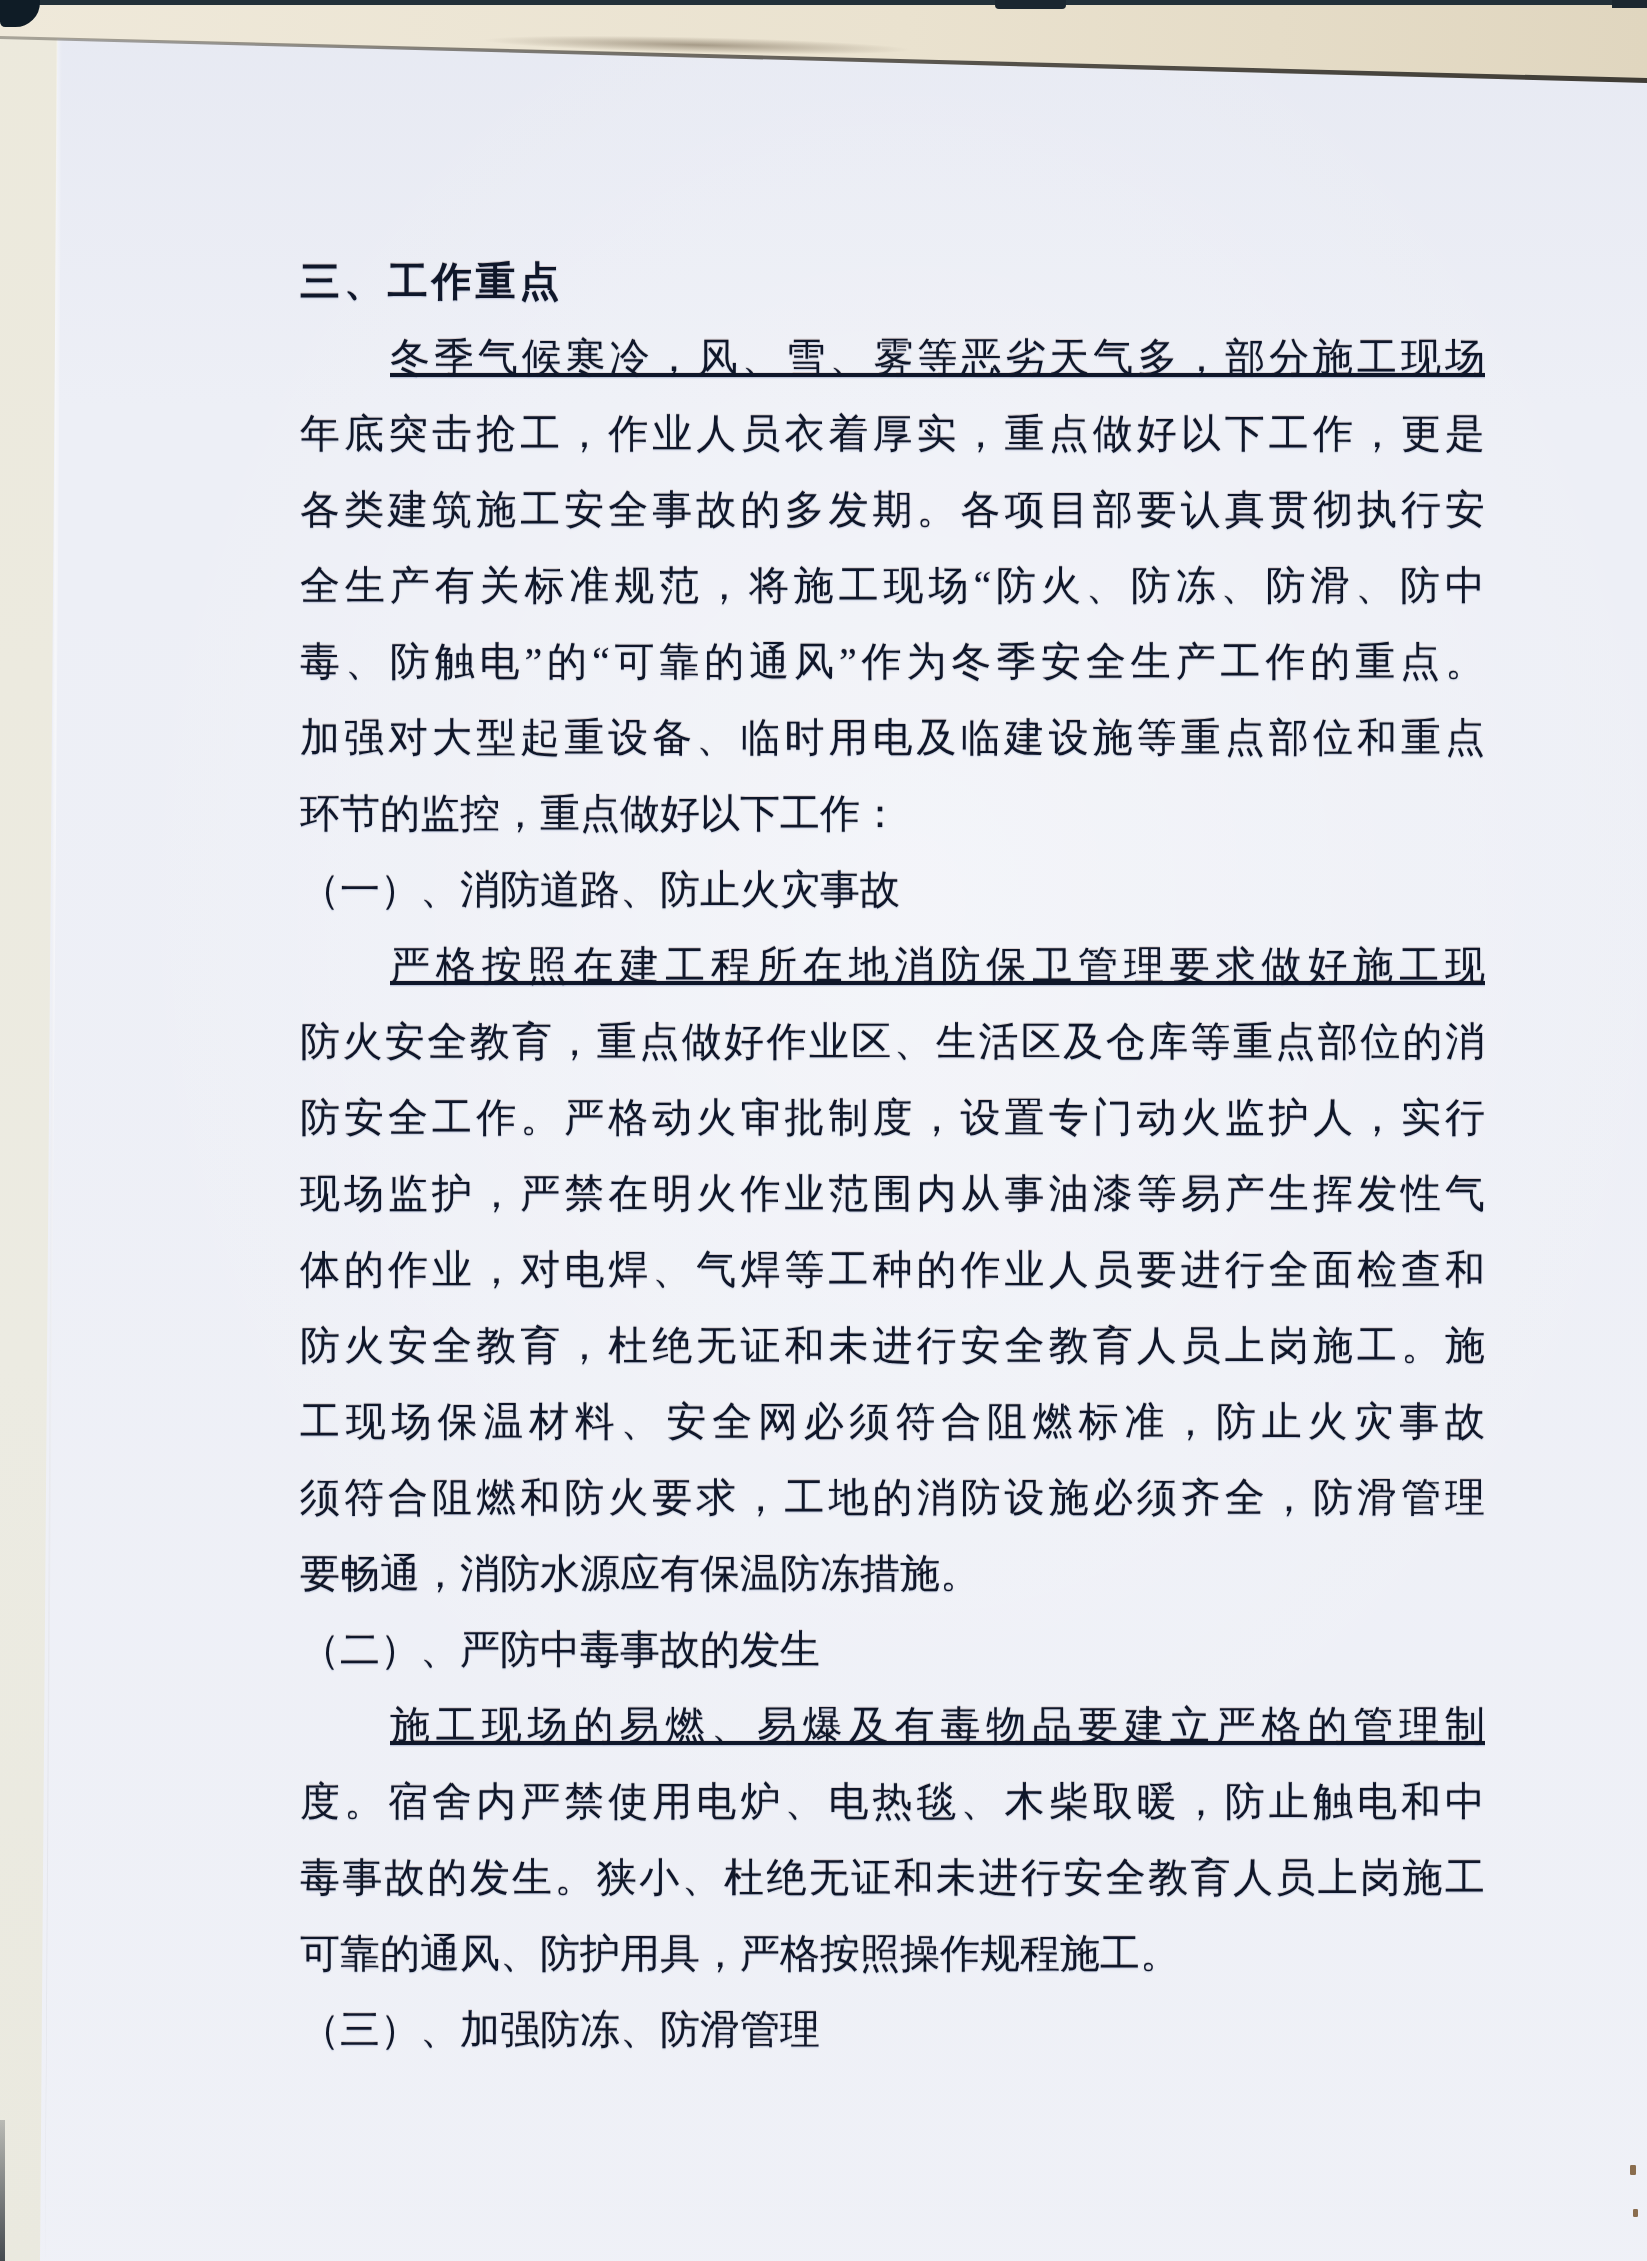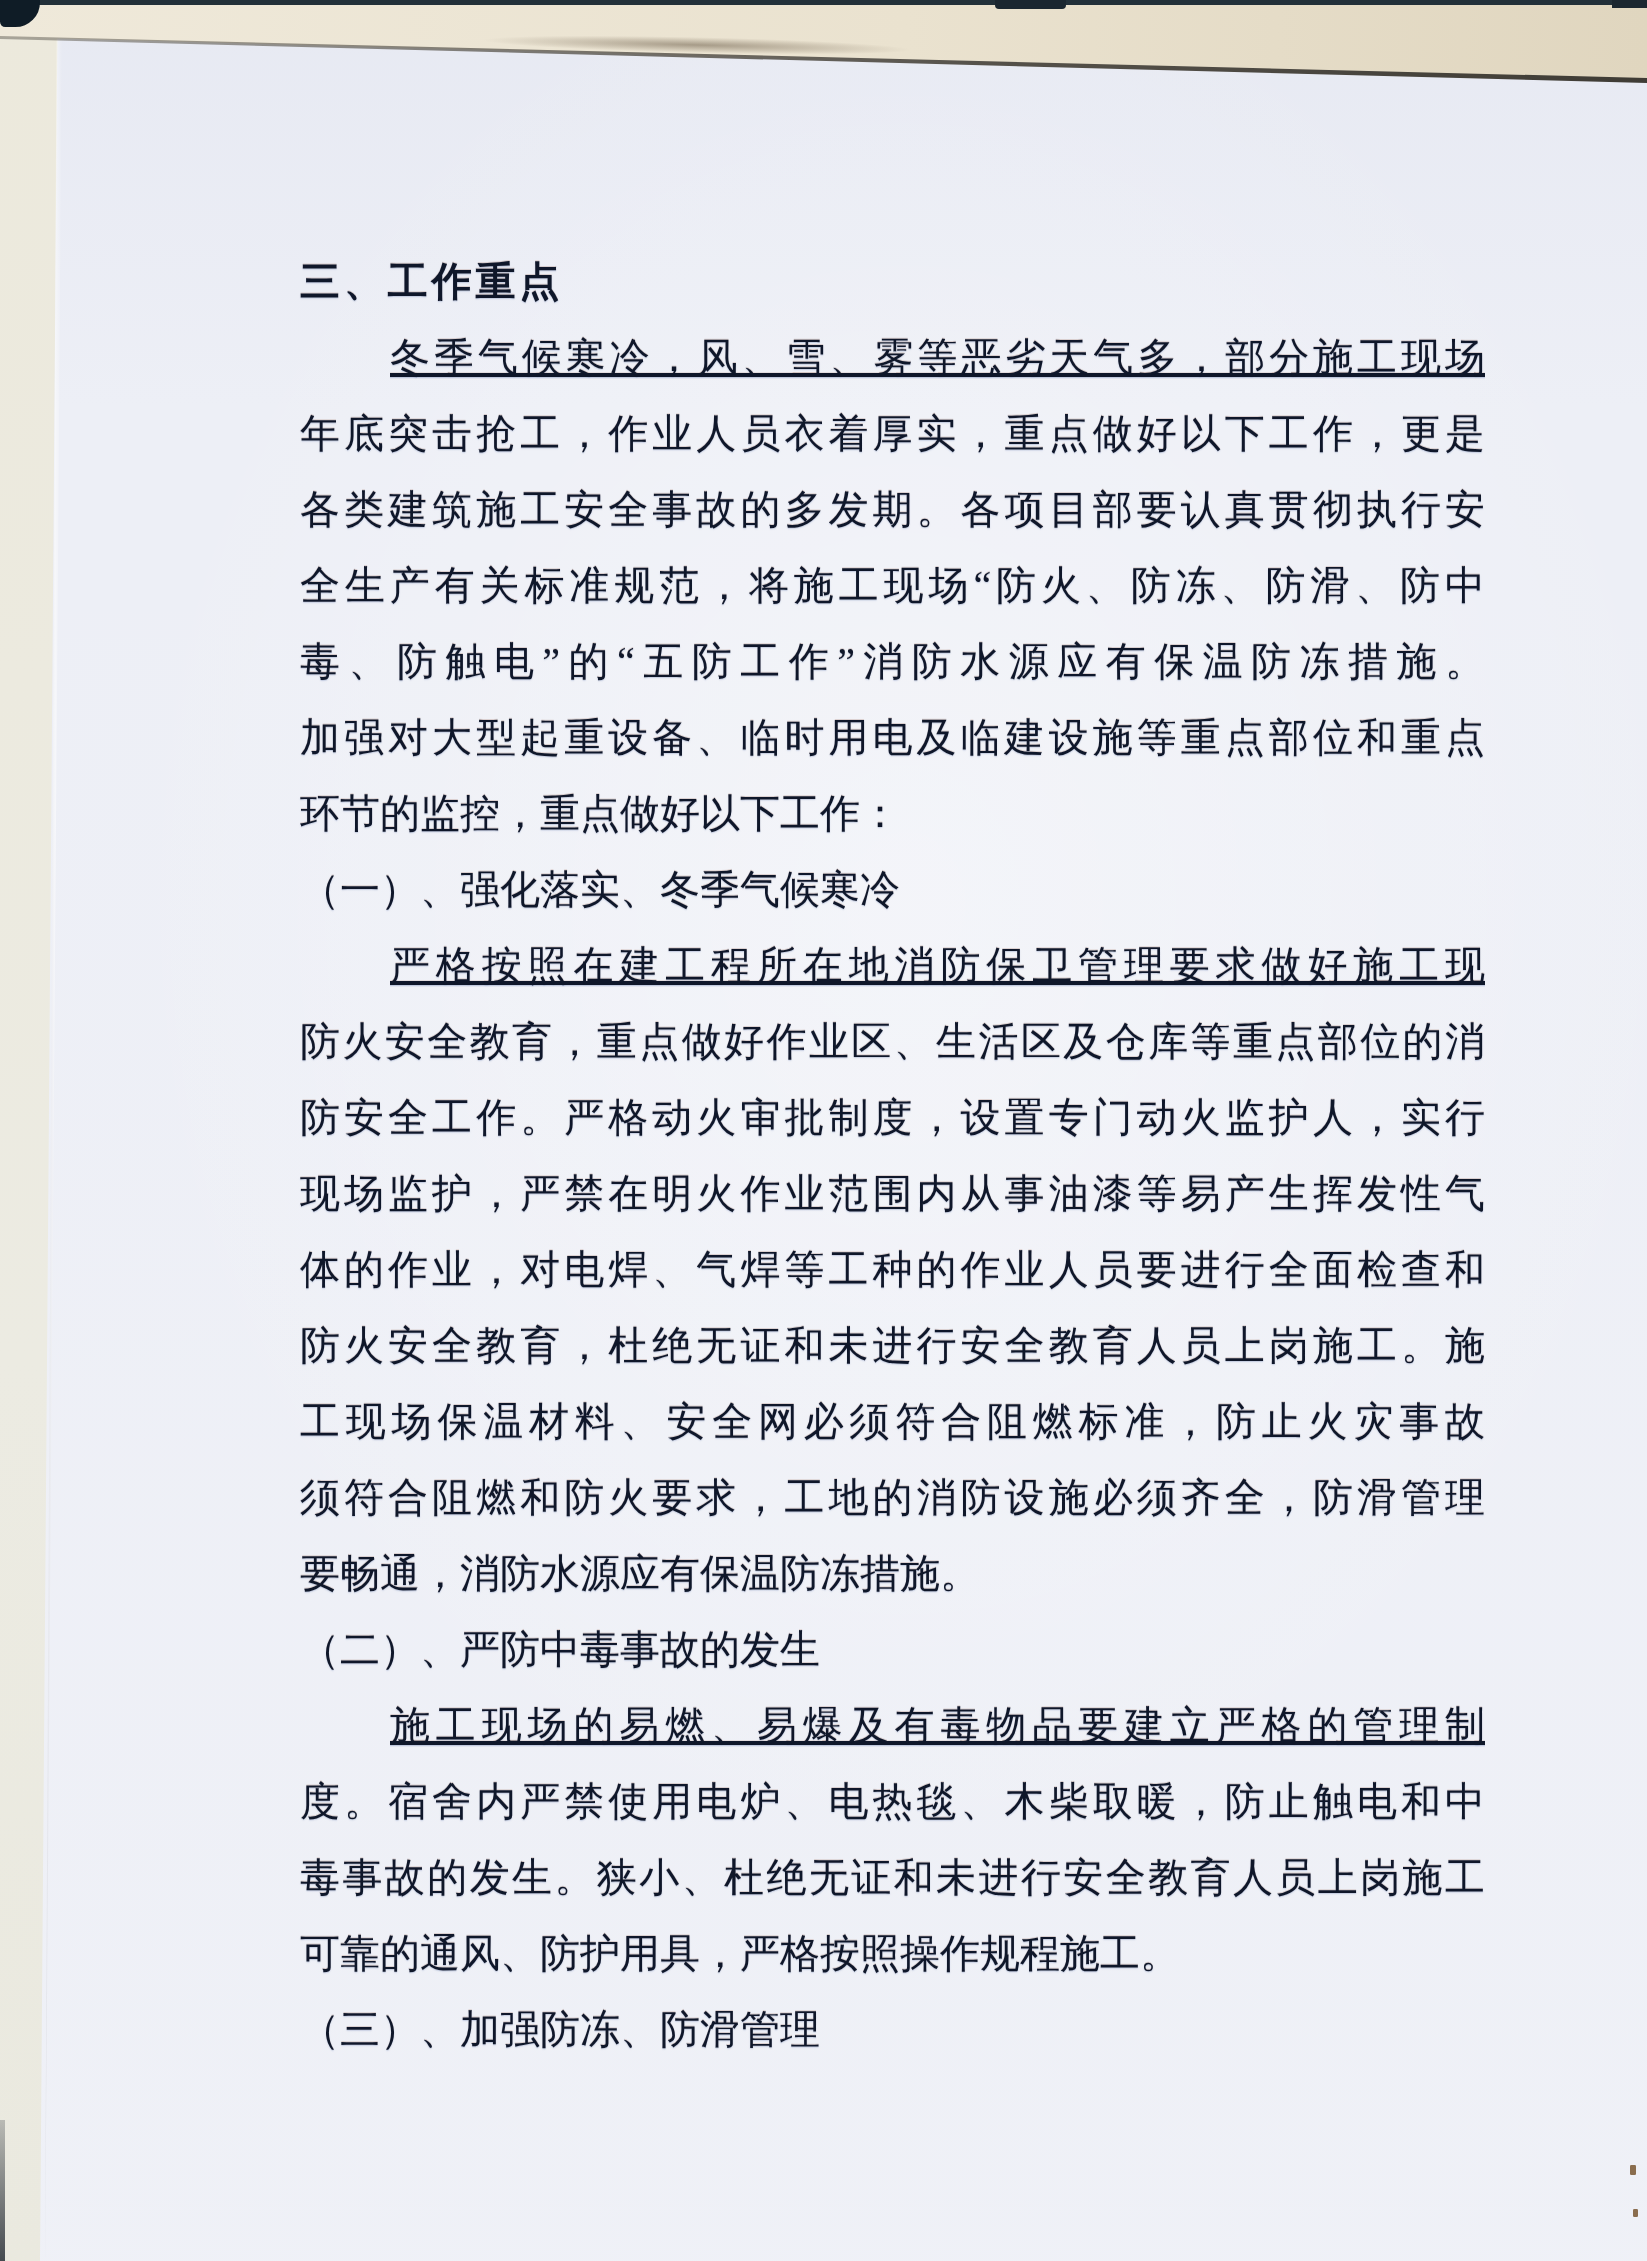--- a/index.html
+++ b/index.html
@@ -110,7 +110,7 @@
   <div class="line just">年底突击抢工，作业人员衣着厚实，重点做好以下工作，更是</div>
   <div class="line just">各类建筑施工安全事故的多发期。各项目部要认真贯彻执行安</div>
   <div class="line just">全生产有关标准规范，将施工现场“防火、防冻、防滑、防中</div>
-  <div class="line just">毒、防触电”的“五防工作”消防水源应有保温防冻措施。</div>
+  <div class="line just">毒、防触电”的“可靠的通风”作为冬季安全生产工作的重点。</div>
   <div class="line just">加强对大型起重设备、临时用电及临建设施等重点部位和重点</div>
   <div class="line">环节的监控，重点做好以下工作：</div>
   <div class="line">（一）、强化落实、冬季气候寒冷</div>

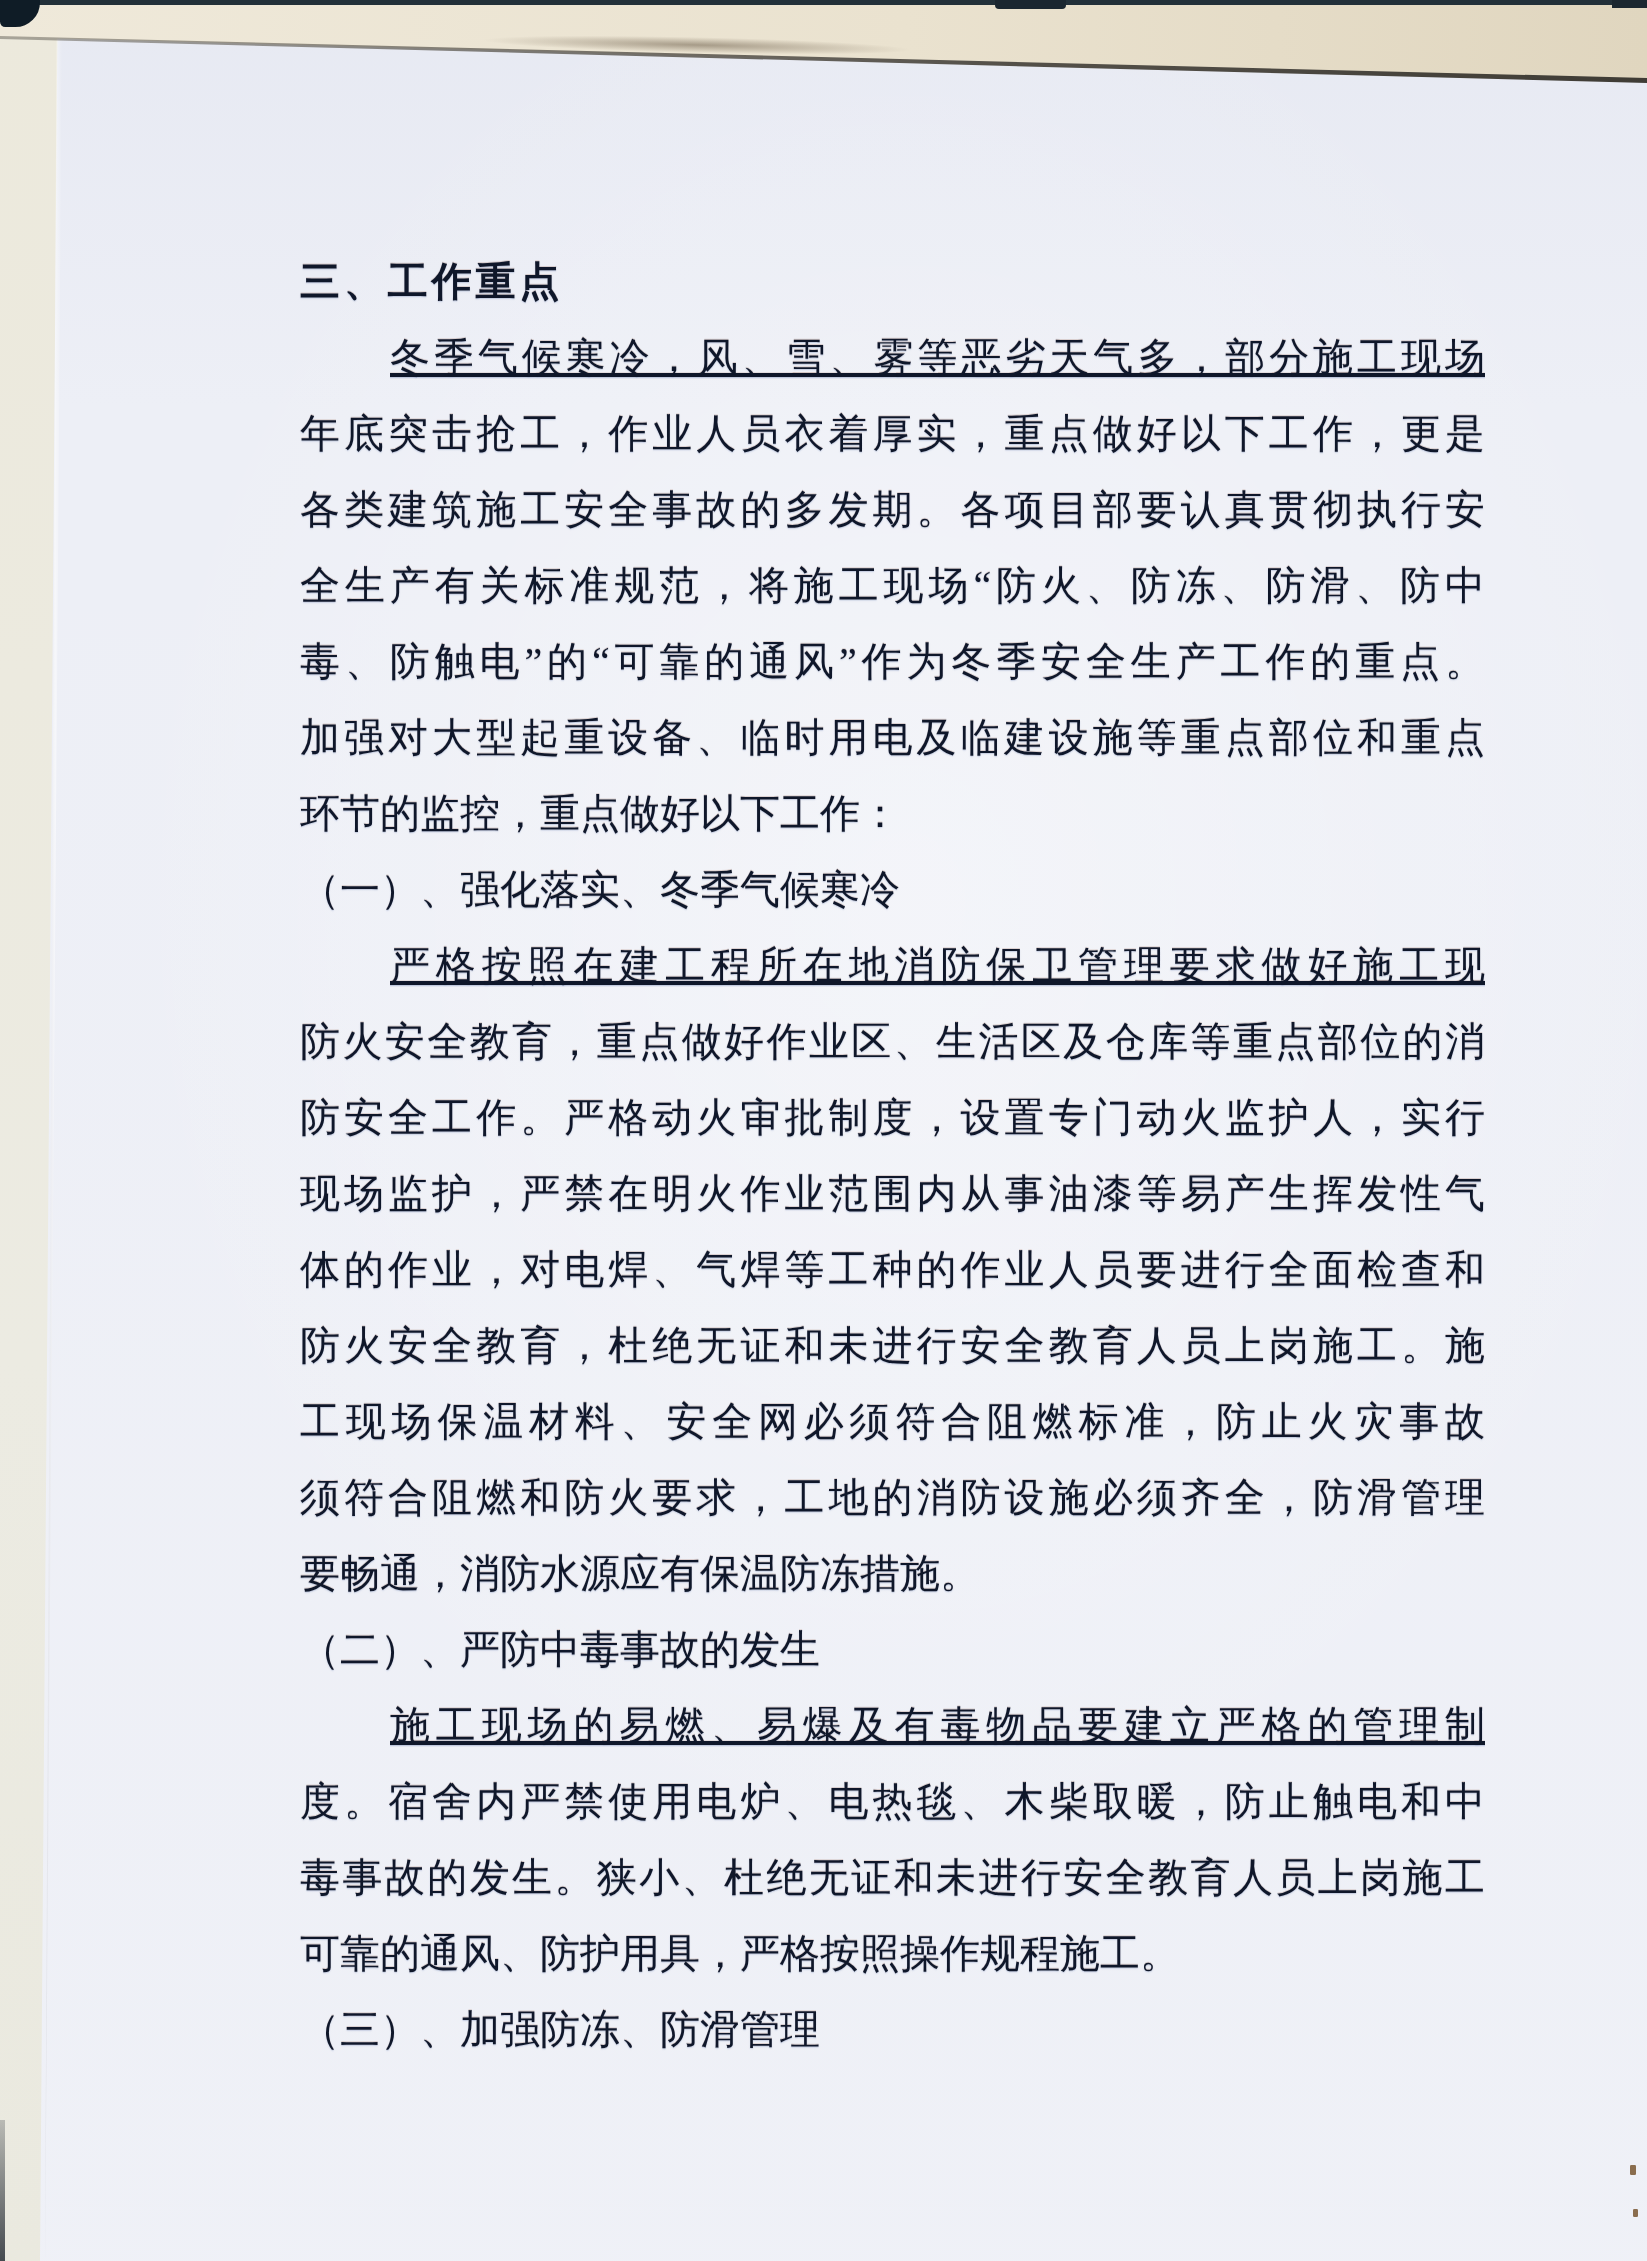--- a/index.html
+++ b/index.html
@@ -113,7 +113,7 @@
   <div class="line just">毒、防触电”的“可靠的通风”作为冬季安全生产工作的重点。</div>
   <div class="line just">加强对大型起重设备、临时用电及临建设施等重点部位和重点</div>
   <div class="line">环节的监控，重点做好以下工作：</div>
-  <div class="line">（一）、强化落实、冬季气候寒冷</div>
+  <div class="line">（一）、消防道路、防止火灾事故</div>
   <div class="line just indent">严格按照在建工程所在地消防保卫管理要求做好施工现</div>
   <div class="line just">防火安全教育，重点做好作业区、生活区及仓库等重点部位的消</div>
   <div class="line just">防安全工作。严格动火审批制度，设置专门动火监护人，实行</div>

